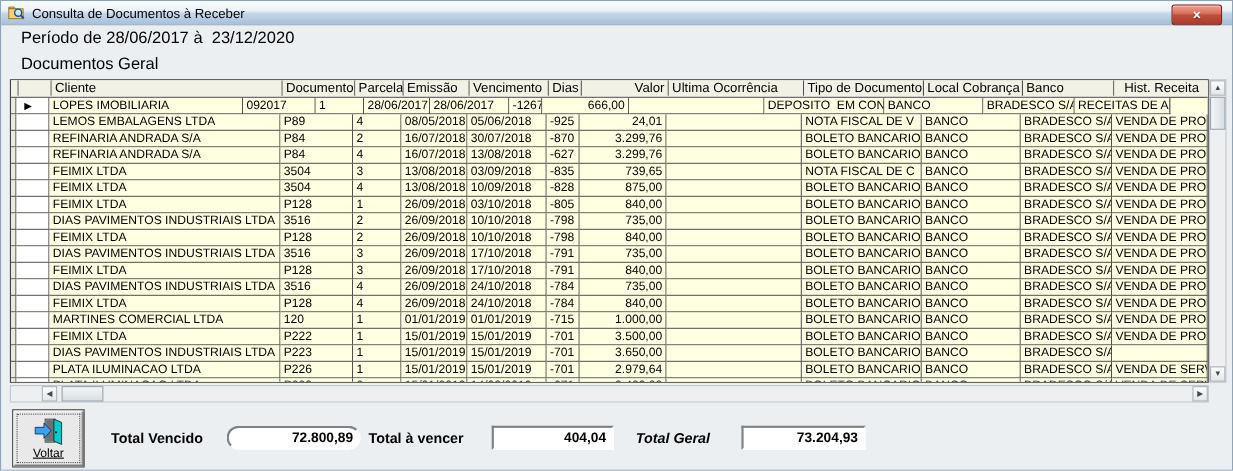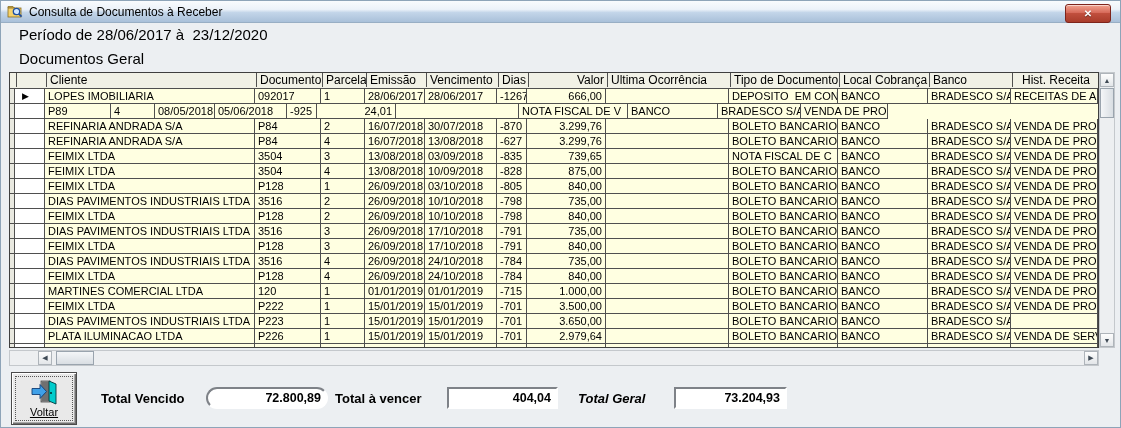--- a/index.html
+++ b/index.html
@@ -104,7 +104,7 @@
         <div class="grow">
           <div class="cell void" style="width: 5px;"></div>
           <div class="cell sel" style="width: 30px;"><span class="marker">▶</span></div>
-          <div class="cell" style="width: 210px;">LOPES IMOBILIARIA</div>
+          <div class="cell" style="width: 176px;">LOPES IMOBILIARIA</div>
           <div class="cell" style="width: 66px;">092017</div>
           <div class="cell" style="width: 44px;">1</div>
           <div class="cell" style="width: 60px;">28/06/2017</div>

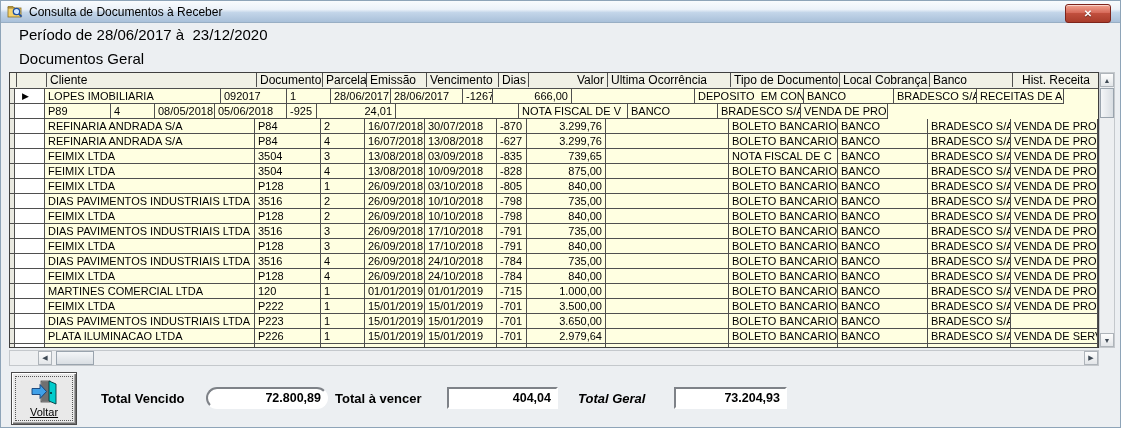--- a/index.html
+++ b/index.html
@@ -120,6 +120,7 @@
         <div class="grow">
           <div class="cell void" style="width: 5px;"></div>
           <div class="cell sel" style="width: 30px;"></div>
+          <div class="cell" style="width: 210px;">LEMOS EMBALAGENS LTDA</div>
           <div class="cell" style="width: 66px;">P89</div>
           <div class="cell" style="width: 44px;">4</div>
           <div class="cell" style="width: 60px;">08/05/2018</div>

